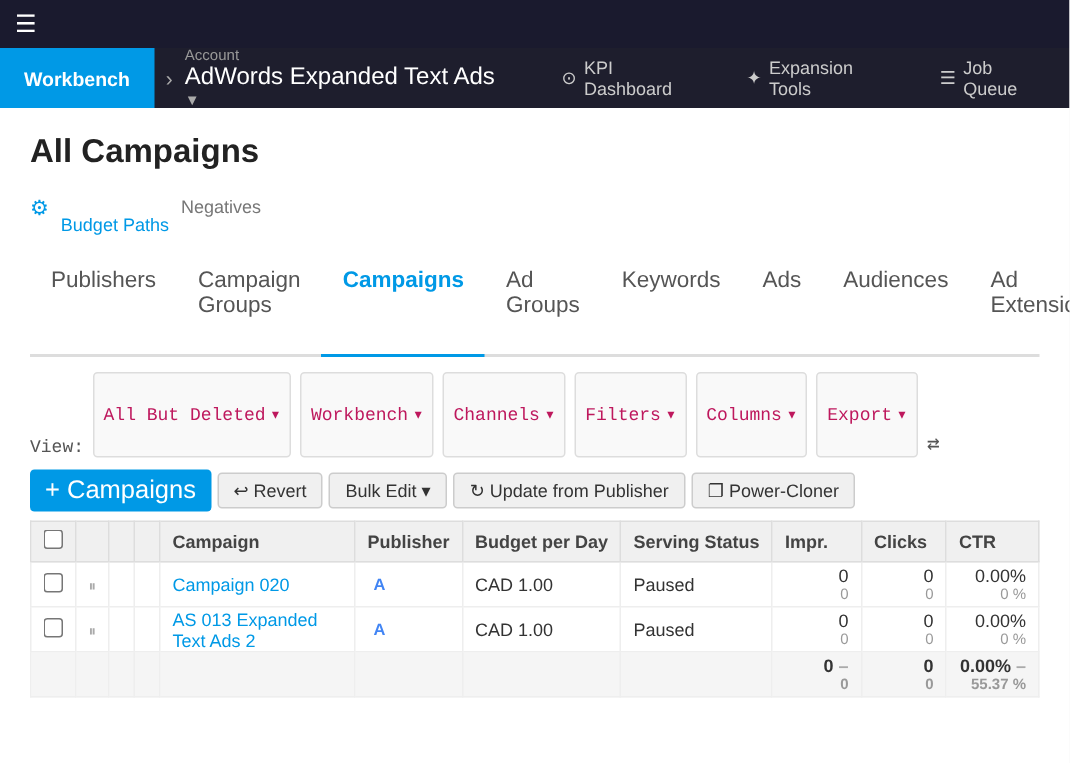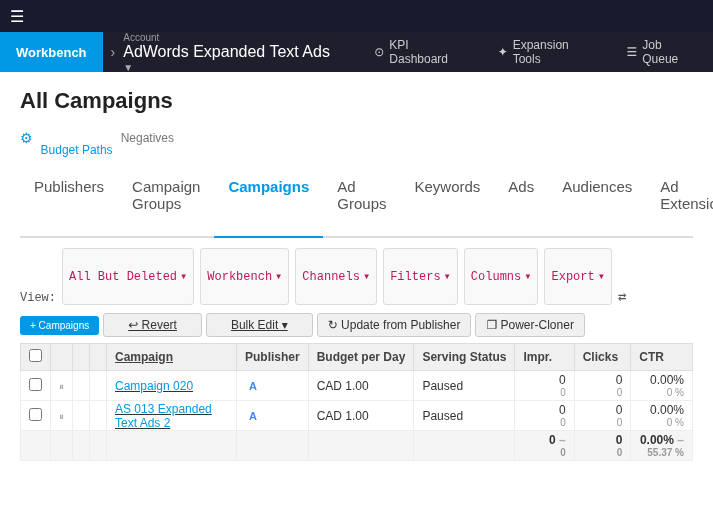--- a/index.html
+++ b/index.html
@@ -142,7 +142,7 @@
       padding: 4px 10px;
       border-radius: 3px;
       cursor: pointer;
-      font-size: 10px;
+      font-size: 17px;
       display: flex;
       align-items: center;
       gap: 4px;

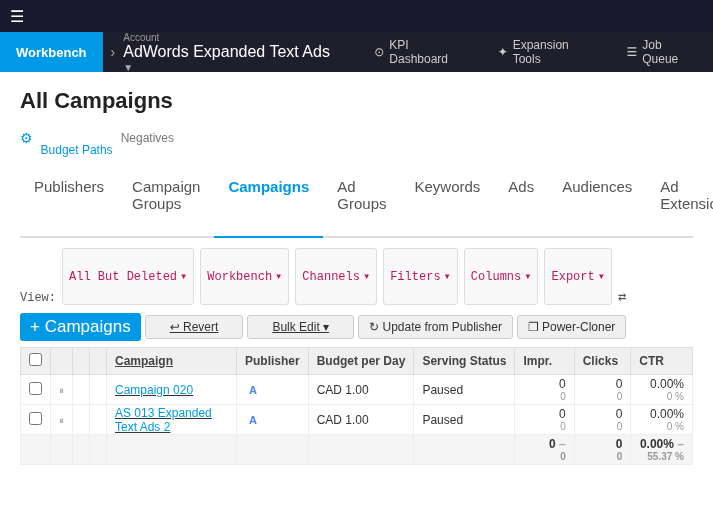--- a/index.html
+++ b/index.html
@@ -150,7 +150,7 @@
     .action-btn {
       background: #f0f0f0;
       border: 1px solid #ccc;
-      padding: 4px 24px;
+      padding: 4px 10px;
       border-radius: 3px;
       cursor: pointer;
       font-size: 12px;
@@ -158,7 +158,6 @@
       align-items: center;
       gap: 4px;
       color: #333;
-      text-decoration: underline;
     }
     .update-btn {
       background: #f0f0f0;

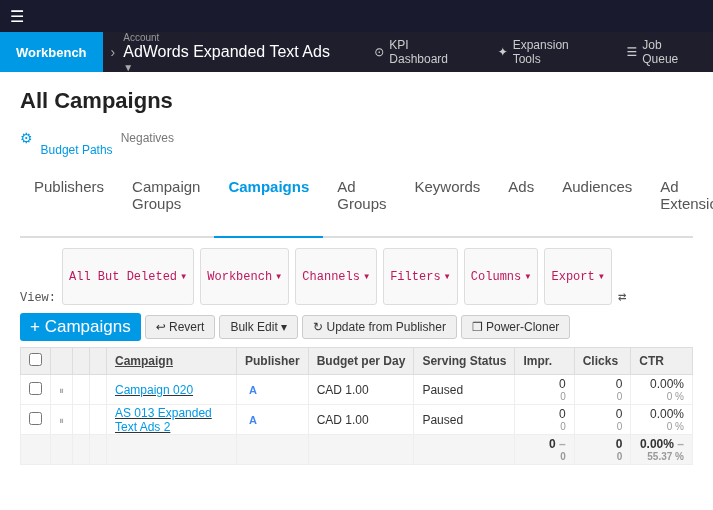--- a/index.html
+++ b/index.html
@@ -222,7 +222,7 @@
     }
 
     .col-checkbox { width: 20px; text-align: center; }
-    .col-campaign { min-width: 130px; text-decoration: underline; }
+    .col-campaign { min-width: 130px; }
     .col-publisher { width: 70px; }
     .col-budget { width: 90px; }
     .col-serving { width: 90px; }

